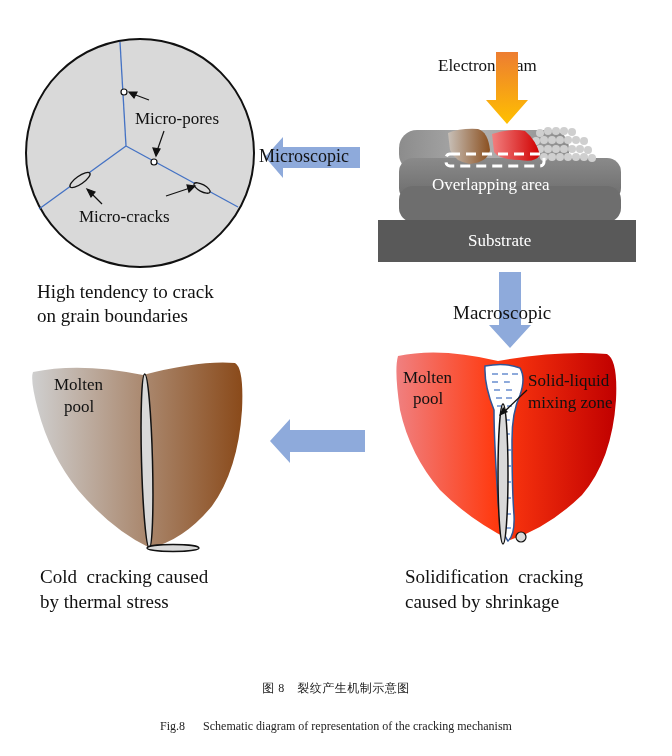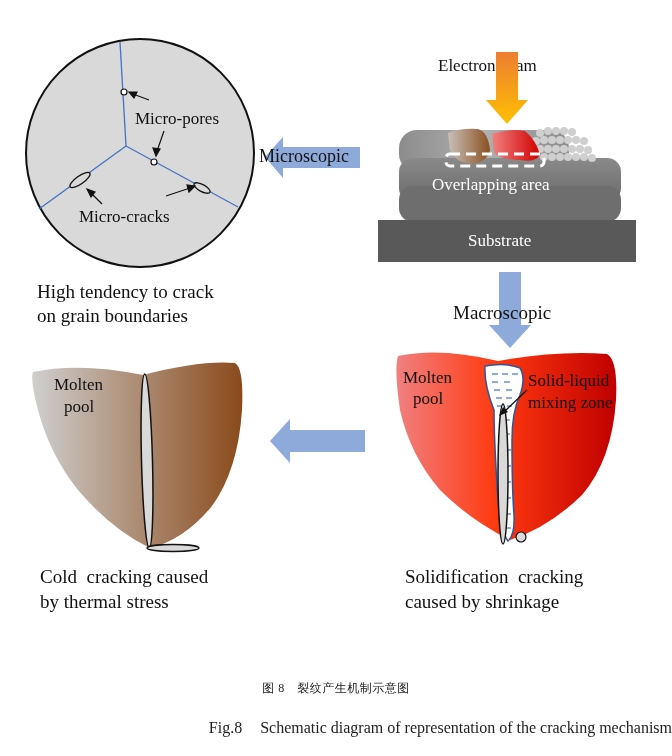--- a/index.html
+++ b/index.html
@@ -10,7 +10,7 @@
   .caption { position: absolute; left: 0; width: 672px; text-align: center;
              font-family: "Liberation Serif", "DejaVu Serif", serif; color: #222; }
   .cap-cn { top: 680px; font-size: 12px; letter-spacing: 0.5px; }
-  .cap-en { top: 719px; font-size: 16px; text-align: right; }
+  .cap-en { top: 719px; font-size: 12px; }
   .cap-en span.gap { display: inline-block; width: 18px; }
 </style>
 </head>

